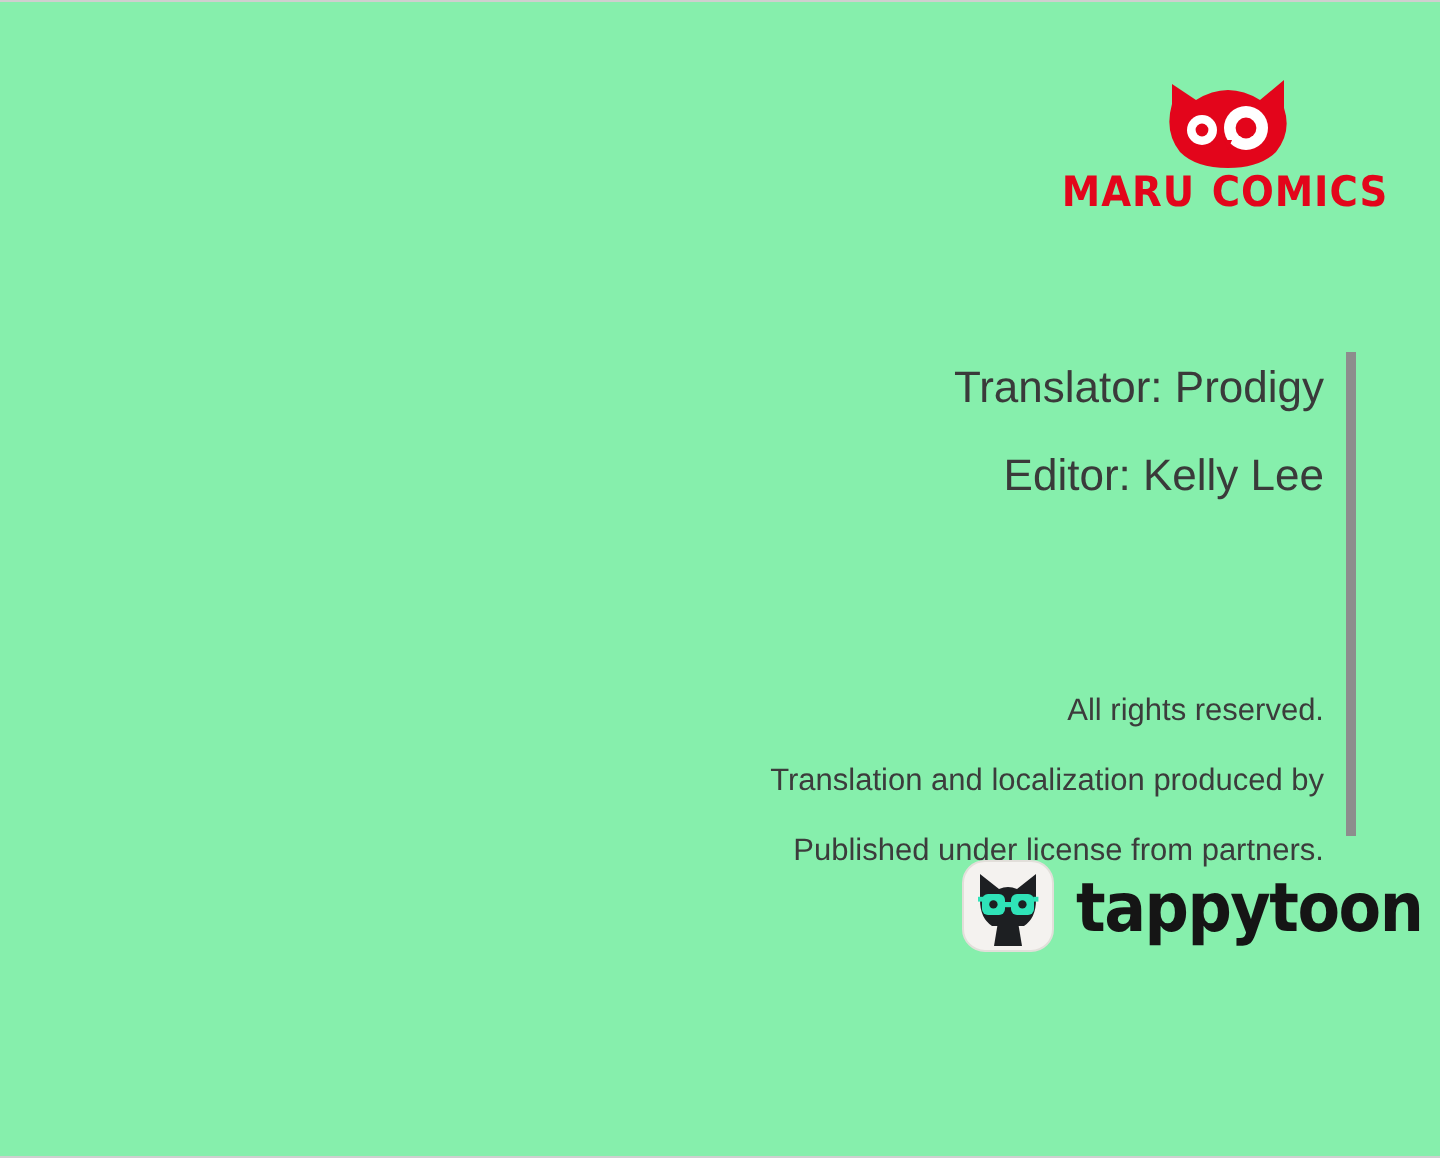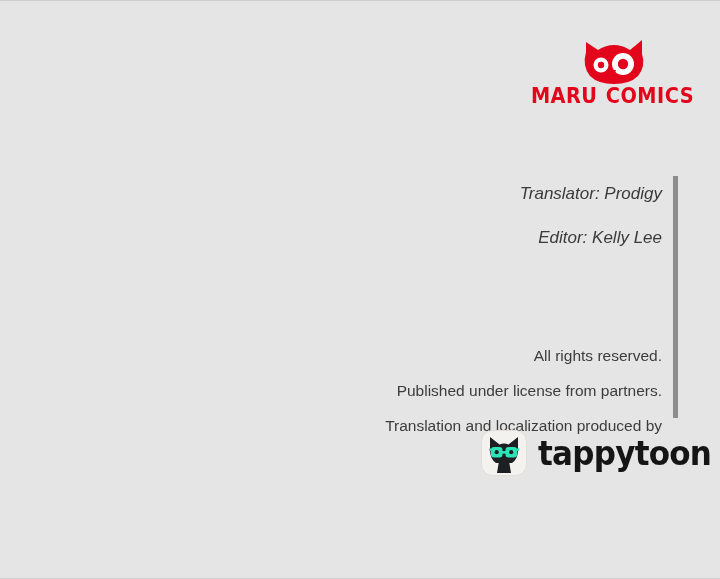--- a/index.html
+++ b/index.html
@@ -14,7 +14,7 @@
     position: relative;
     width: 720px;
     height: 579px;
-    background: #e5e5e5;
+    background: #86efac;
     overflow: hidden;
   }
   

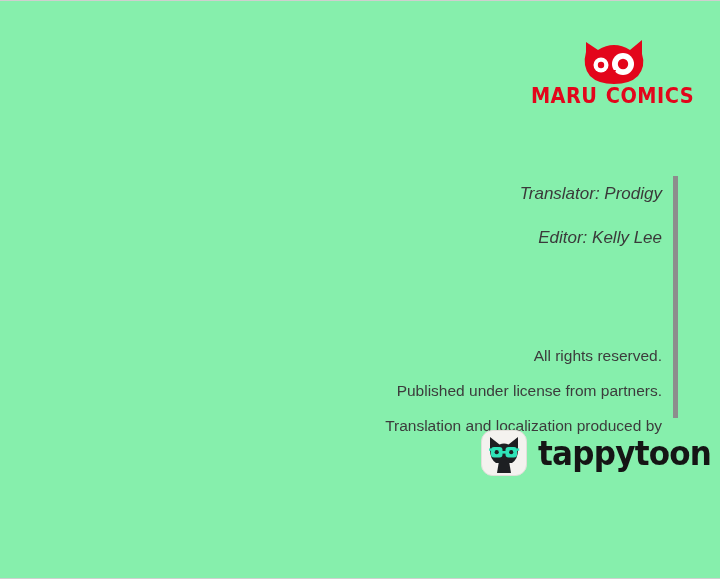--- a/index.html
+++ b/index.html
@@ -82,12 +82,11 @@
   }
   .credit-line {
     font-family: "Liberation Sans", sans-serif;
-    font-size: 17px;
+    font-size: 22px;
     font-weight: 400;
     color: #3a3a3a;
     line-height: 44px;
     white-space: nowrap;
-    font-style: italic;
   }
   
   #divider-bar {

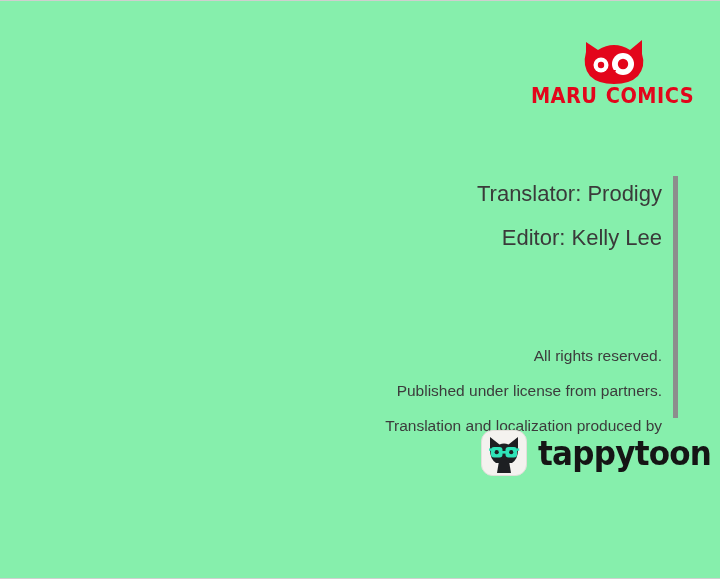--- a/index.html
+++ b/index.html
@@ -184,8 +184,8 @@
 
   <div id="fineprint-block">
     <div class="fineprint-line">All rights reserved.</div>
+    <div class="fineprint-line">Translation and localization produced by</div>
     <div class="fineprint-line">Published under license from partners.</div>
-    <div class="fineprint-line">Translation and localization produced by</div>
   </div>
 
   <div id="tappytoon-logo">

